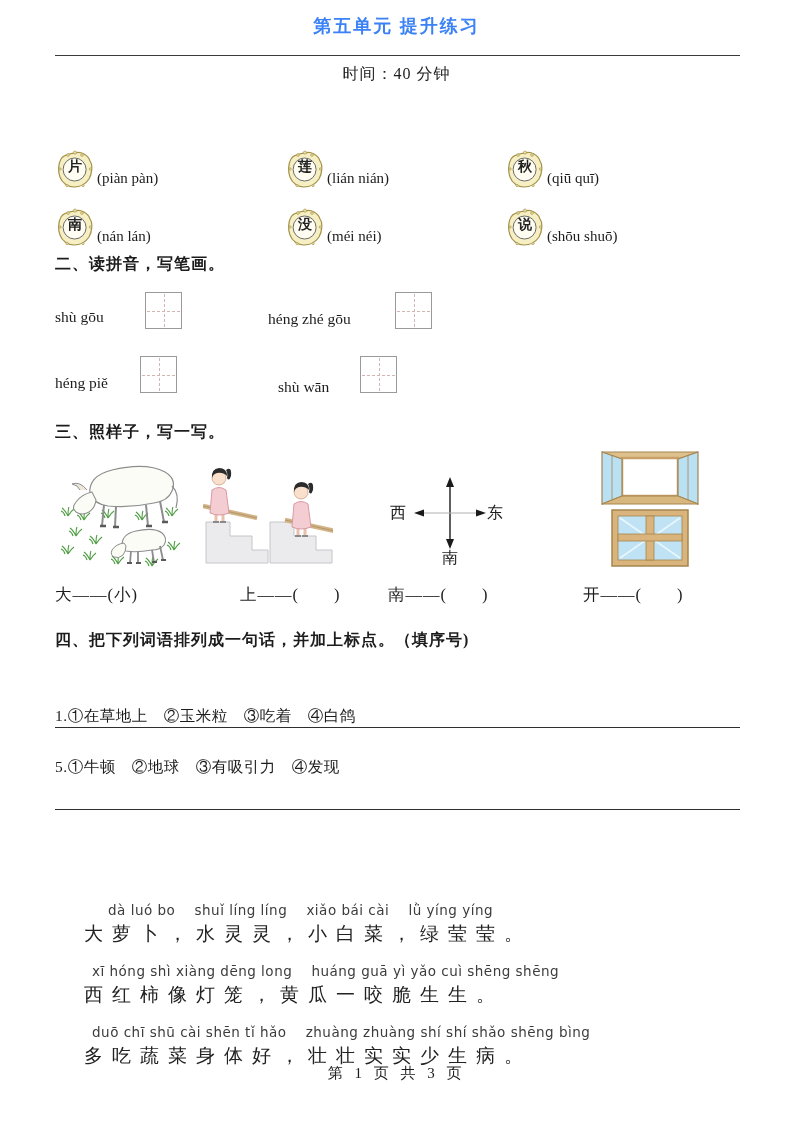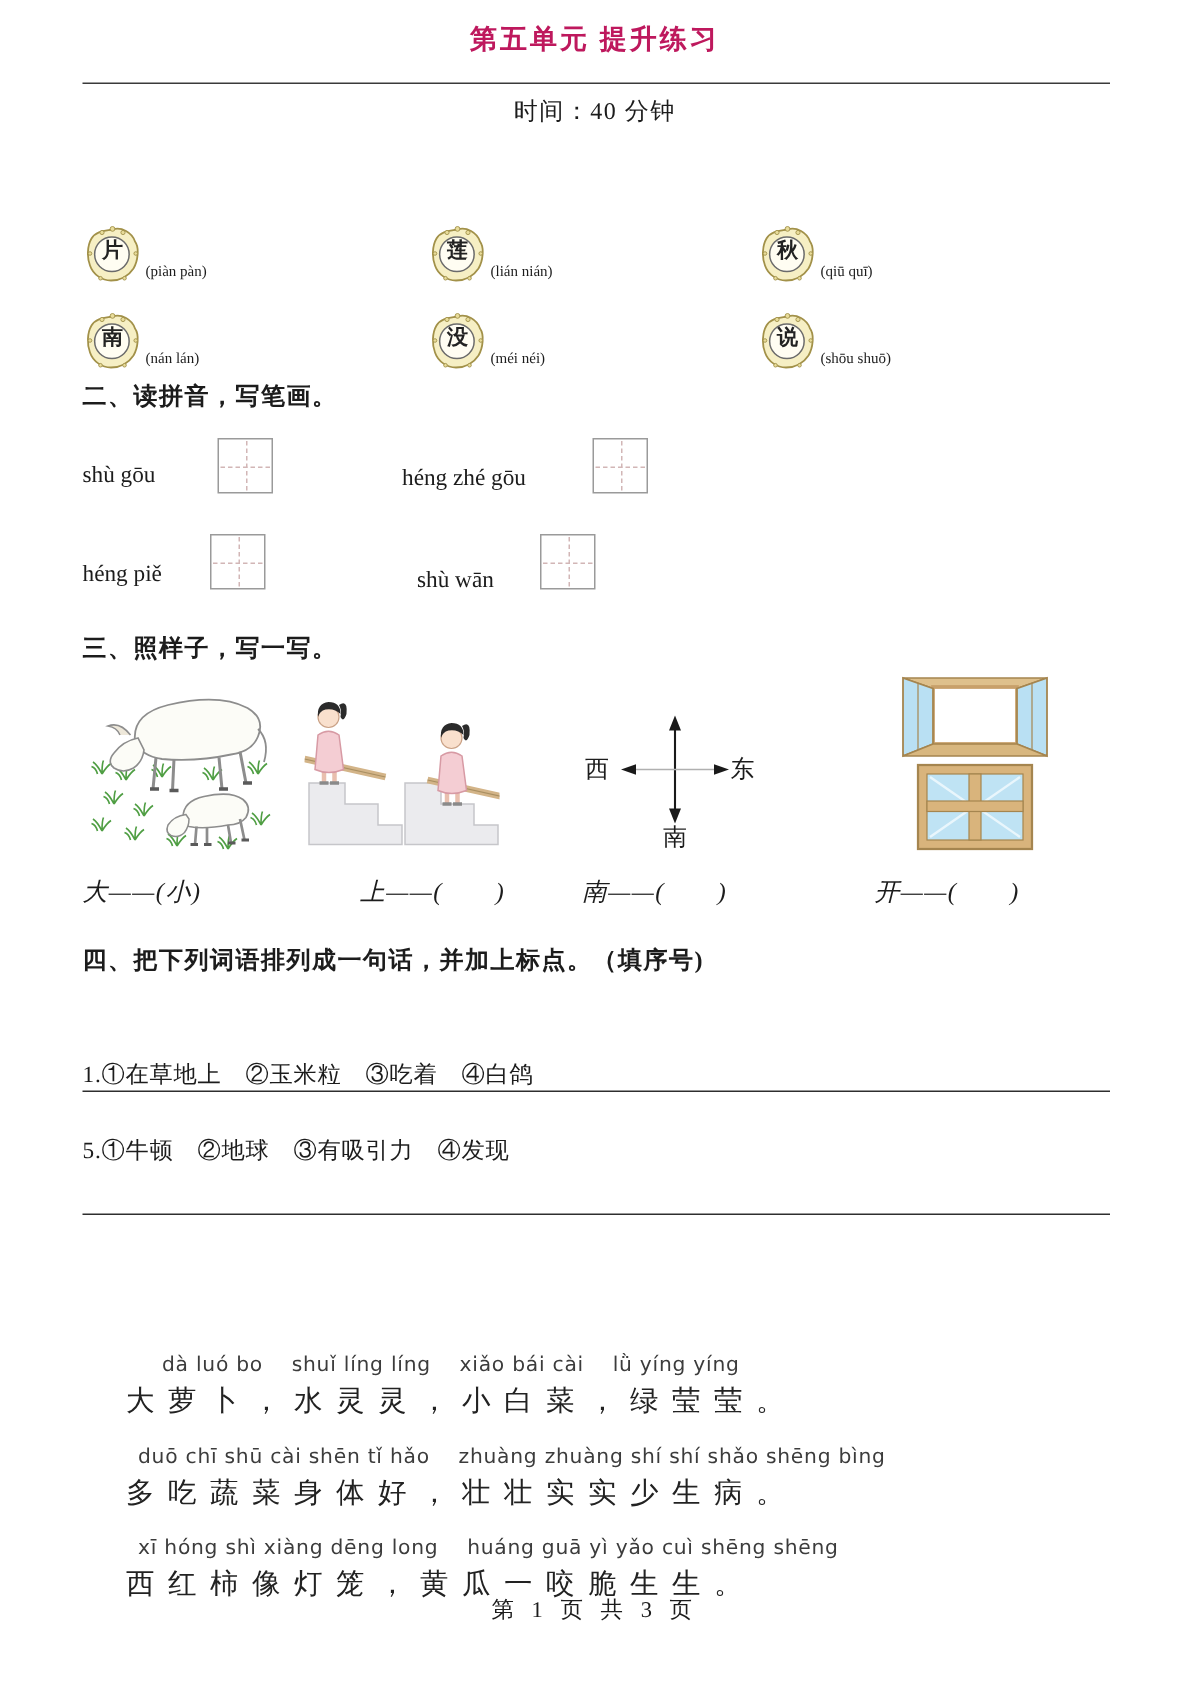--- a/index.html
+++ b/index.html
@@ -7,7 +7,7 @@
         font-family:"Liberation Serif","DejaVu Serif",serif;color:#1c1c1c;}
   .abs{position:absolute;}
   .center{left:0;width:793px;text-align:center;}
-  .doc-title{top:14px;font-size:18px;font-weight:700;color:#be185d;letter-spacing:2px;}
+  .doc-title{top:14px;font-size:18px;font-weight:700;color:#3b82f6;letter-spacing:2px;}
   .rule{left:55px;width:685px;border-top:1.6px solid #3a3a3a;height:0;}
   .time-line{top:64px;font-size:16px;letter-spacing:1px;}
   .sec-heading{font-size:16px;font-weight:700;letter-spacing:1px;}

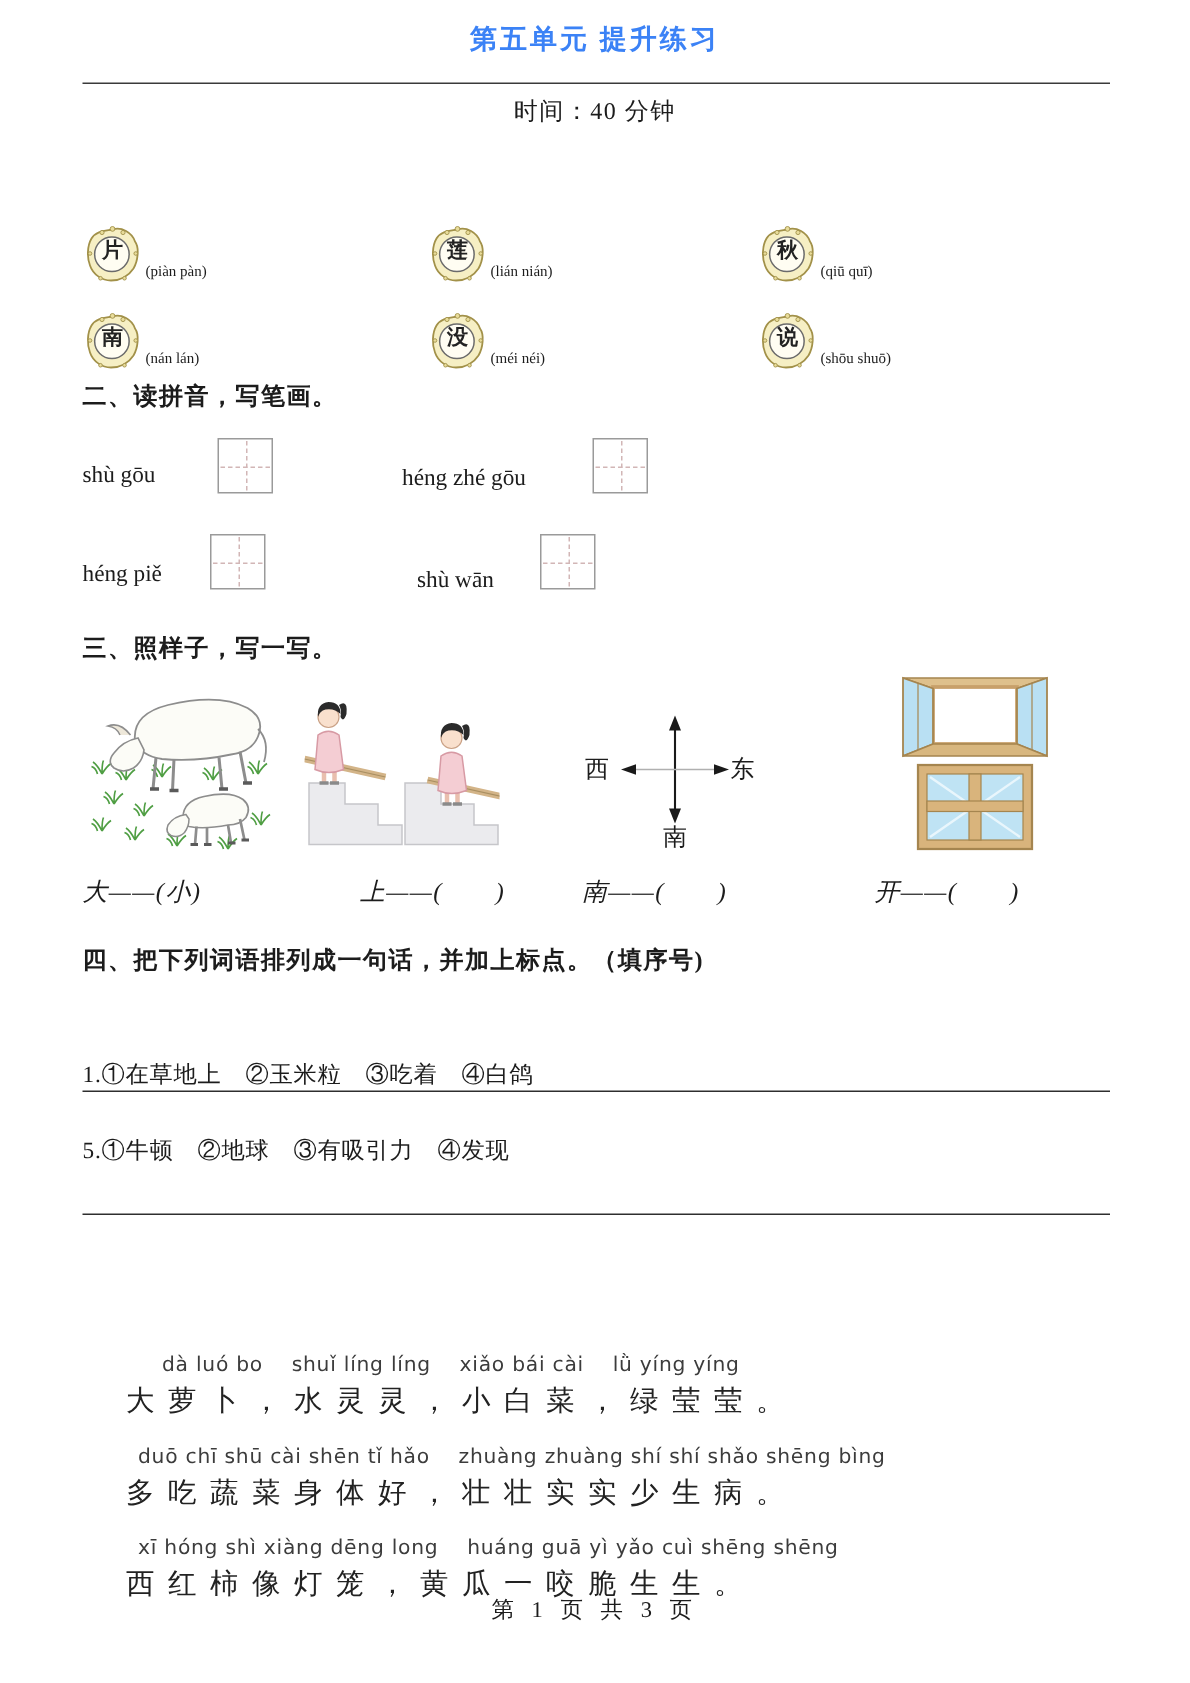--- a/index.html
+++ b/index.html
@@ -15,7 +15,7 @@
   .badge-wrap{position:relative;width:40px;height:44px;flex:0 0 auto;}
   .badge-char{position:absolute;left:8px;top:12px;width:24px;text-align:center;
               font-size:14px;font-weight:700;color:#222;}
-  .badge-label{font-size:10px;padding-bottom:3px;}
+  .badge-label{font-size:15px;padding-bottom:3px;}
   .py-label{font-size:15.5px;}
   .tian{width:37px;height:37px;border:1px solid #9a9a9a;background:#fff;box-sizing:border-box;}
   .tian::before{content:"";position:absolute;left:1px;right:1px;top:50%;border-top:1px dashed #d2b6b6;}

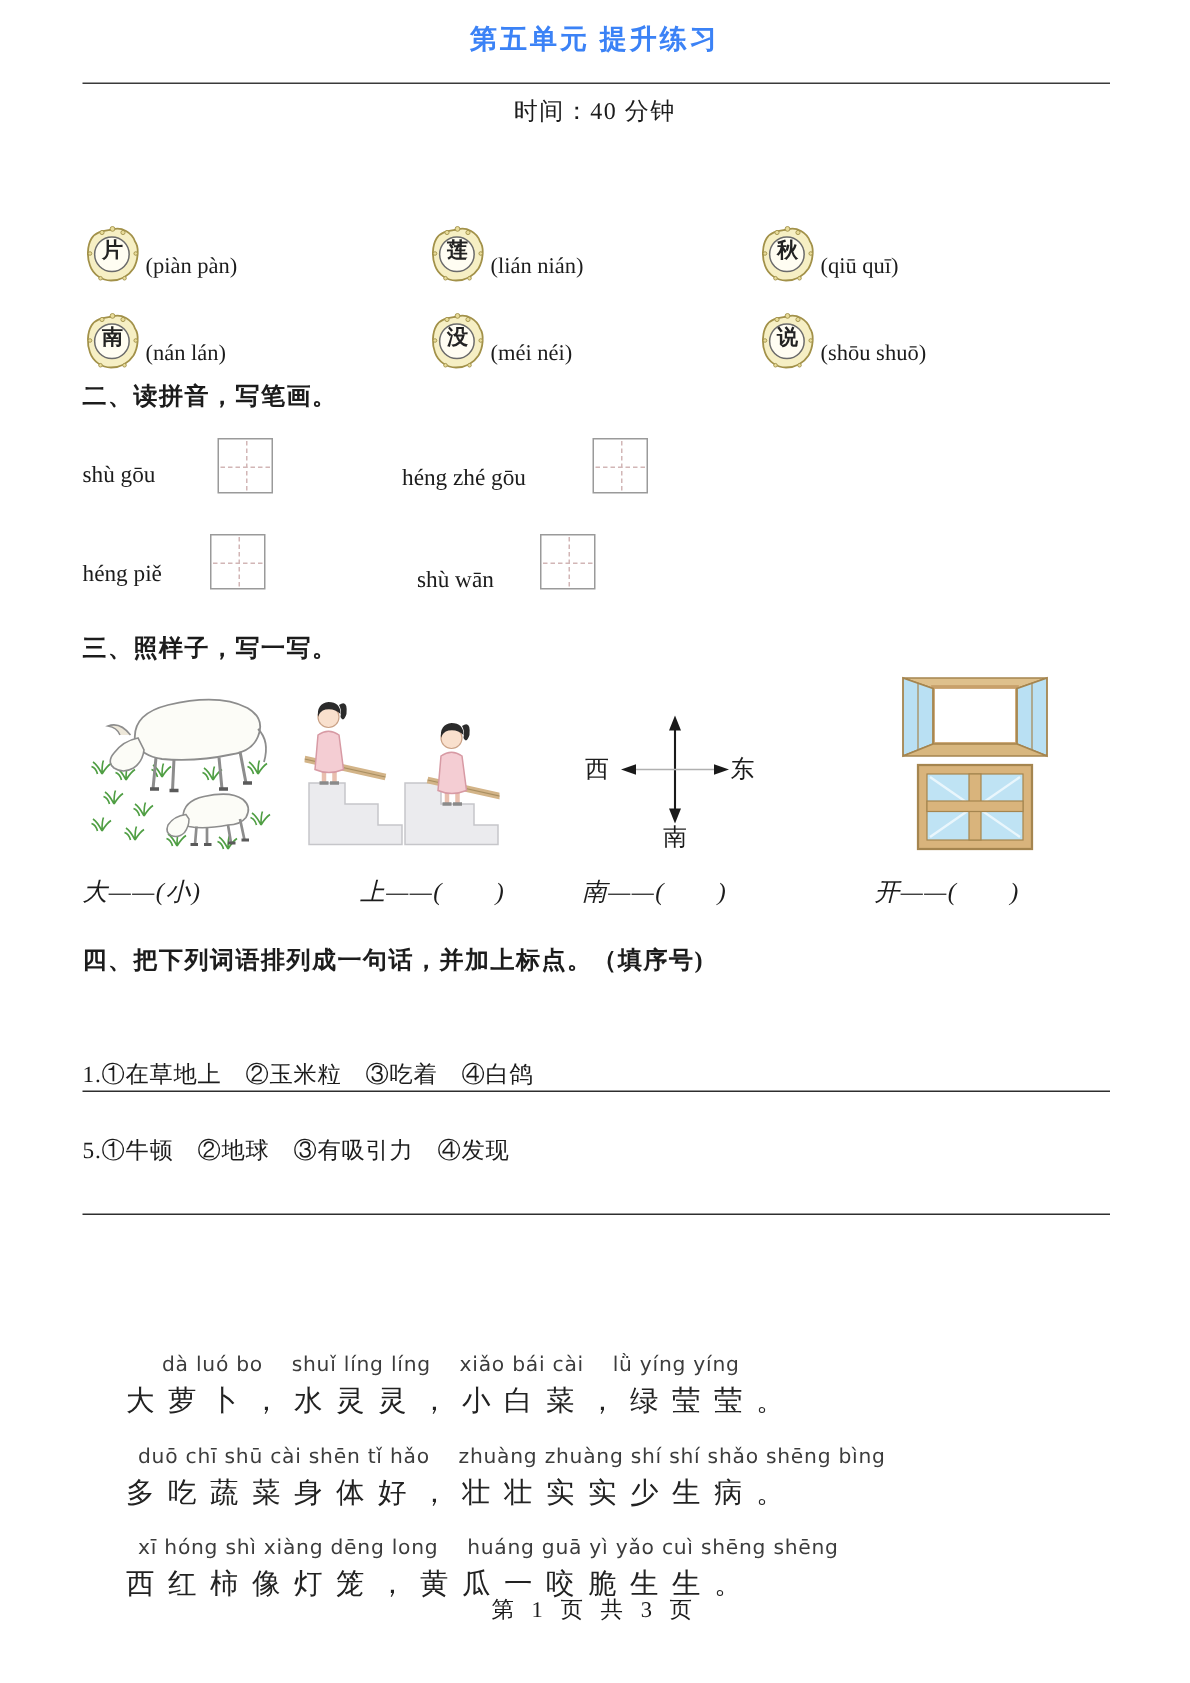--- a/index.html
+++ b/index.html
@@ -20,7 +20,7 @@
   .tian{width:37px;height:37px;border:1px solid #9a9a9a;background:#fff;box-sizing:border-box;}
   .tian::before{content:"";position:absolute;left:1px;right:1px;top:50%;border-top:1px dashed #d2b6b6;}
   .tian::after{content:"";position:absolute;top:1px;bottom:1px;left:50%;border-left:1px dashed #d2b6b6;}
-  .ans-pair{font-size:16.5px;letter-spacing:1px;font-style:italic;}
+  .ans-pair{font-size:16.5px;letter-spacing:1px;}
   .ans-line{left:55px;width:685px;border-top:1.5px solid #2e2e2e;height:0;}
   .s4-item{font-size:15.5px;letter-spacing:0.5px;}
   .compass-label{position:absolute;font-size:16px;}

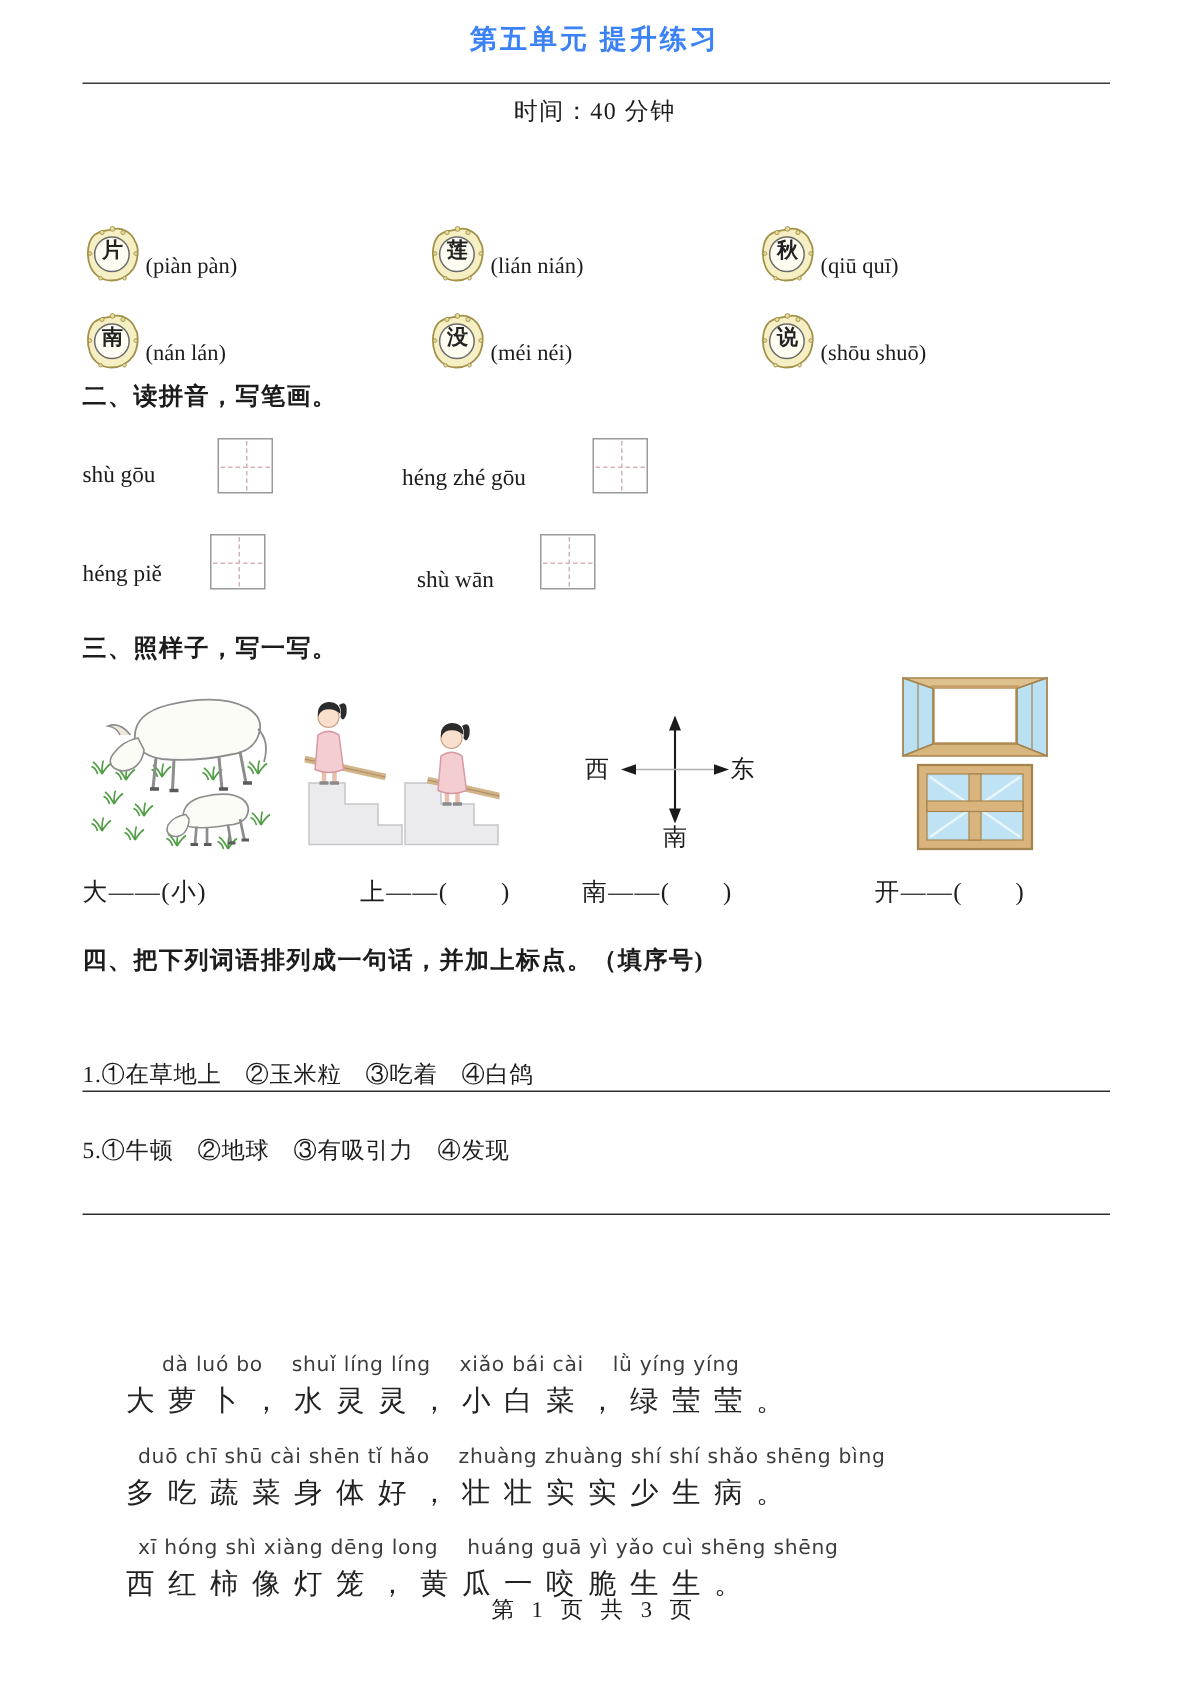--- a/index.html
+++ b/index.html
@@ -217,13 +217,13 @@
       <div class="poem-hanzi">大萝卜，水灵灵，小白菜，绿莹莹。</div>
     </div>
     <div class="poem-line">
+      <div class="poem-pinyin" style="padding-left:8px;">xī hóng shì xiàng dēng long    huáng guā yì yǎo cuì shēng shēng</div>
+      <div class="poem-hanzi">西红柿像灯笼，黄瓜一咬脆生生。</div>
+    </div>
+    <div class="poem-line">
       <div class="poem-pinyin" style="padding-left:8px;">duō chī shū cài shēn tǐ hǎo    zhuàng zhuàng shí shí shǎo shēng bìng</div>
       <div class="poem-hanzi">多吃蔬菜身体好，壮壮实实少生病。</div>
     </div>
-    <div class="poem-line">
-      <div class="poem-pinyin" style="padding-left:8px;">xī hóng shì xiàng dēng long    huáng guā yì yǎo cuì shēng shēng</div>
-      <div class="poem-hanzi">西红柿像灯笼，黄瓜一咬脆生生。</div>
-    </div>
   </div>
 
   <div class="abs center footer">第 1 页 共 3 页</div>

